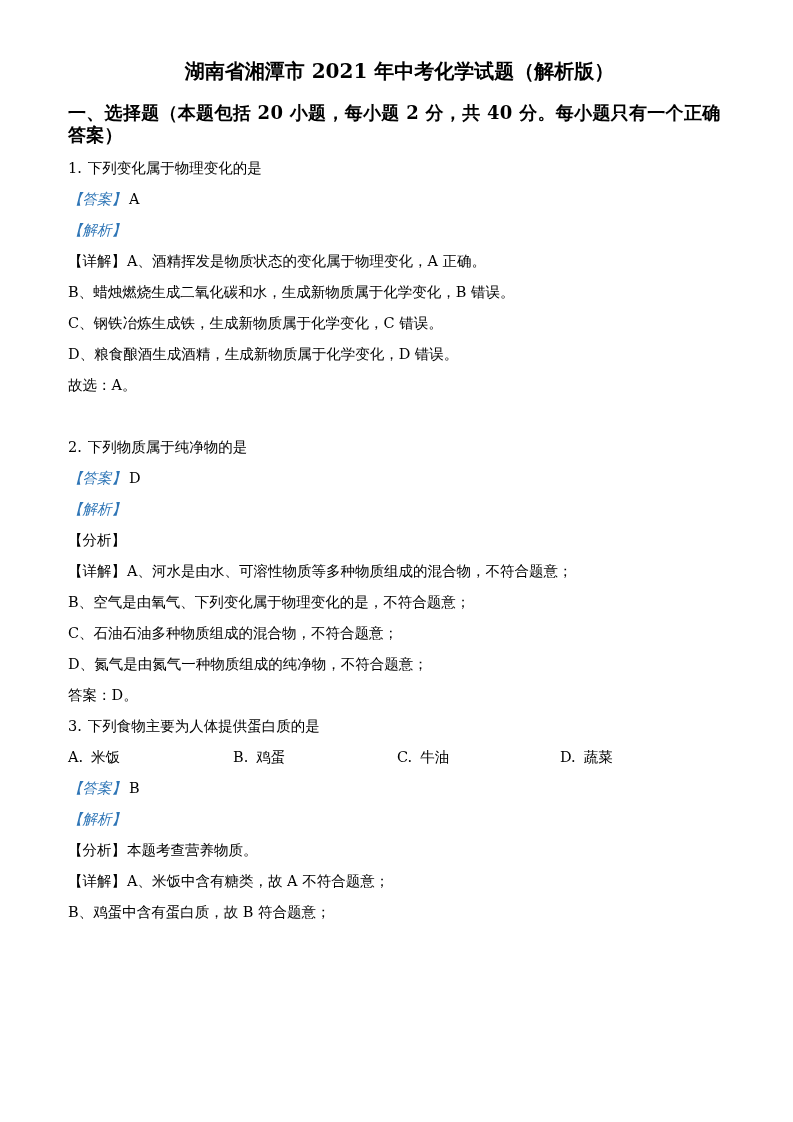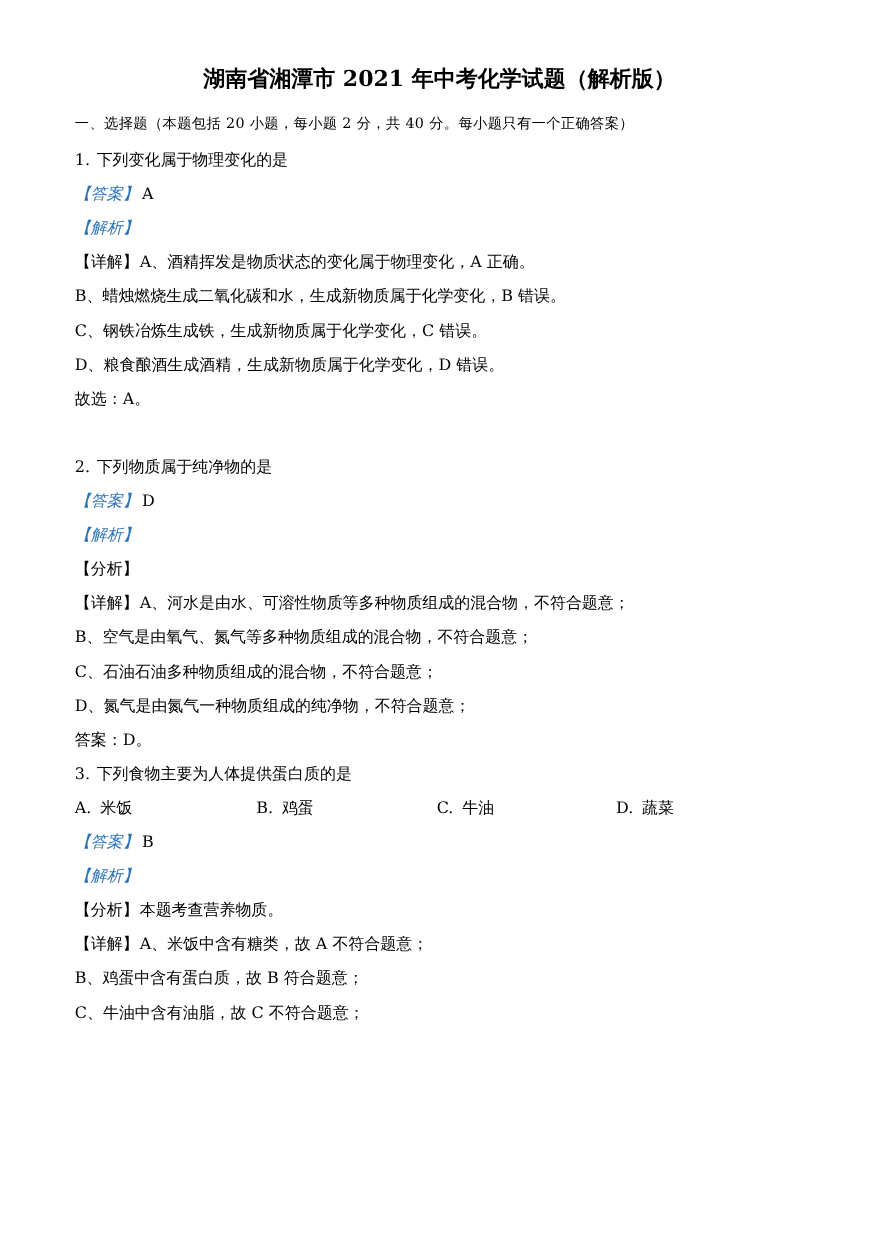--- a/index.html
+++ b/index.html
@@ -24,8 +24,8 @@
     margin: 0 0 16px 0;
   }
   .section-heading {
-    font-size: 13px;
-    font-weight: normal;
+    font-size: 18px;
+    font-weight: bold;
     line-height: 22px;
     margin: 0 0 12px 0;
     letter-spacing: 0.3px;

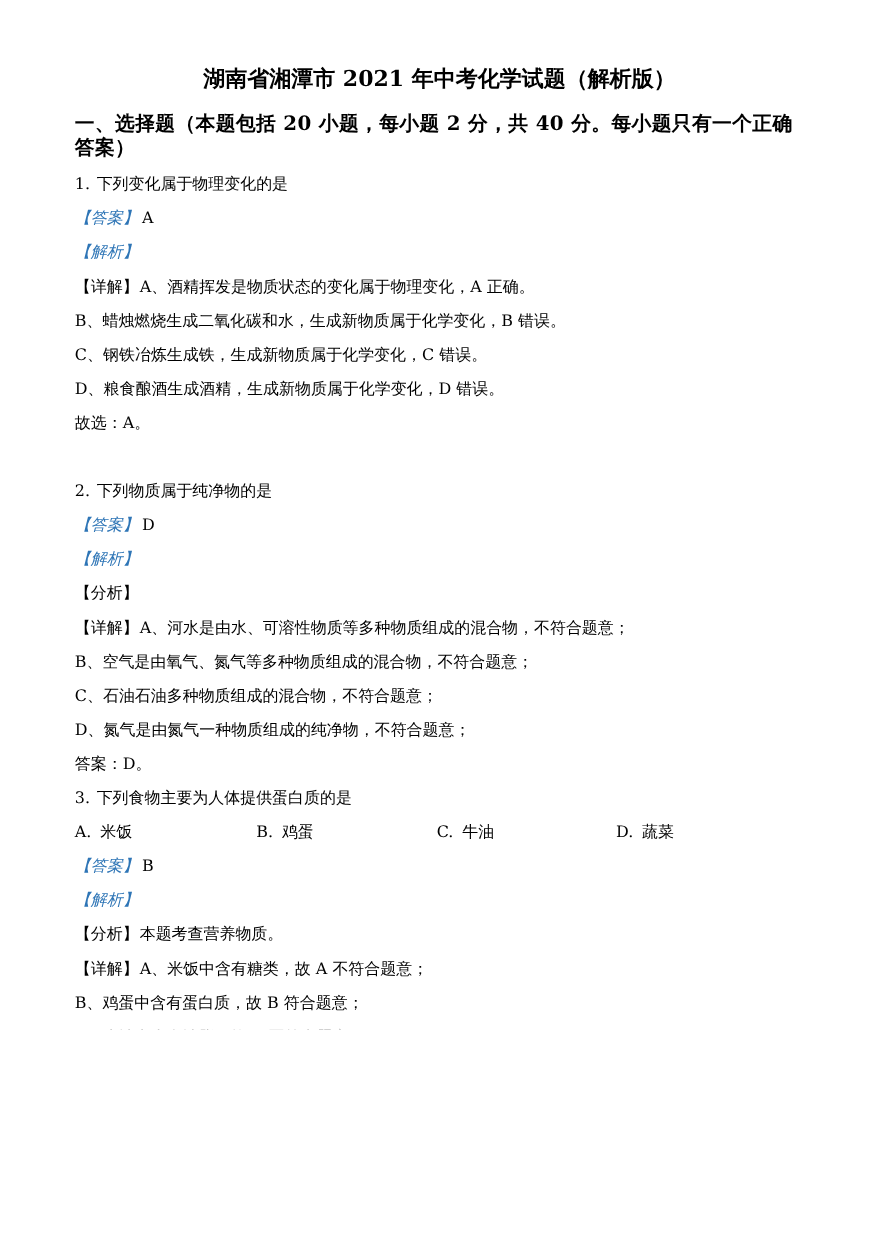--- a/index.html
+++ b/index.html
@@ -72,7 +72,7 @@
   <div class="line"><span class="blue-label">【解析】</span></div>
   <div class="line"><span class="prefix">【分析】</span><span></span></div>
   <div class="line"><span class="prefix">【详解】</span><span>A、河水是由水、可溶性物质等多种物质组成的混合物，不符合题意；</span></div>
-  <div class="line"><span>B、空气是由氧气、氮气等多种物质组成的混合物，不符合题意；</span></div>
+  <div class="line"><span>B、空气是由氧气、下列变化属于物理变化的是，不符合题意；</span></div>
   <div class="line"><span>C、石油石油多种物质组成的混合物，不符合题意；</span></div>
   <div class="line"><span>D、氮气是由氮气一种物质组成的纯净物，不符合题意；</span></div>
   <div class="line"><span>答案：D。</span></div>

